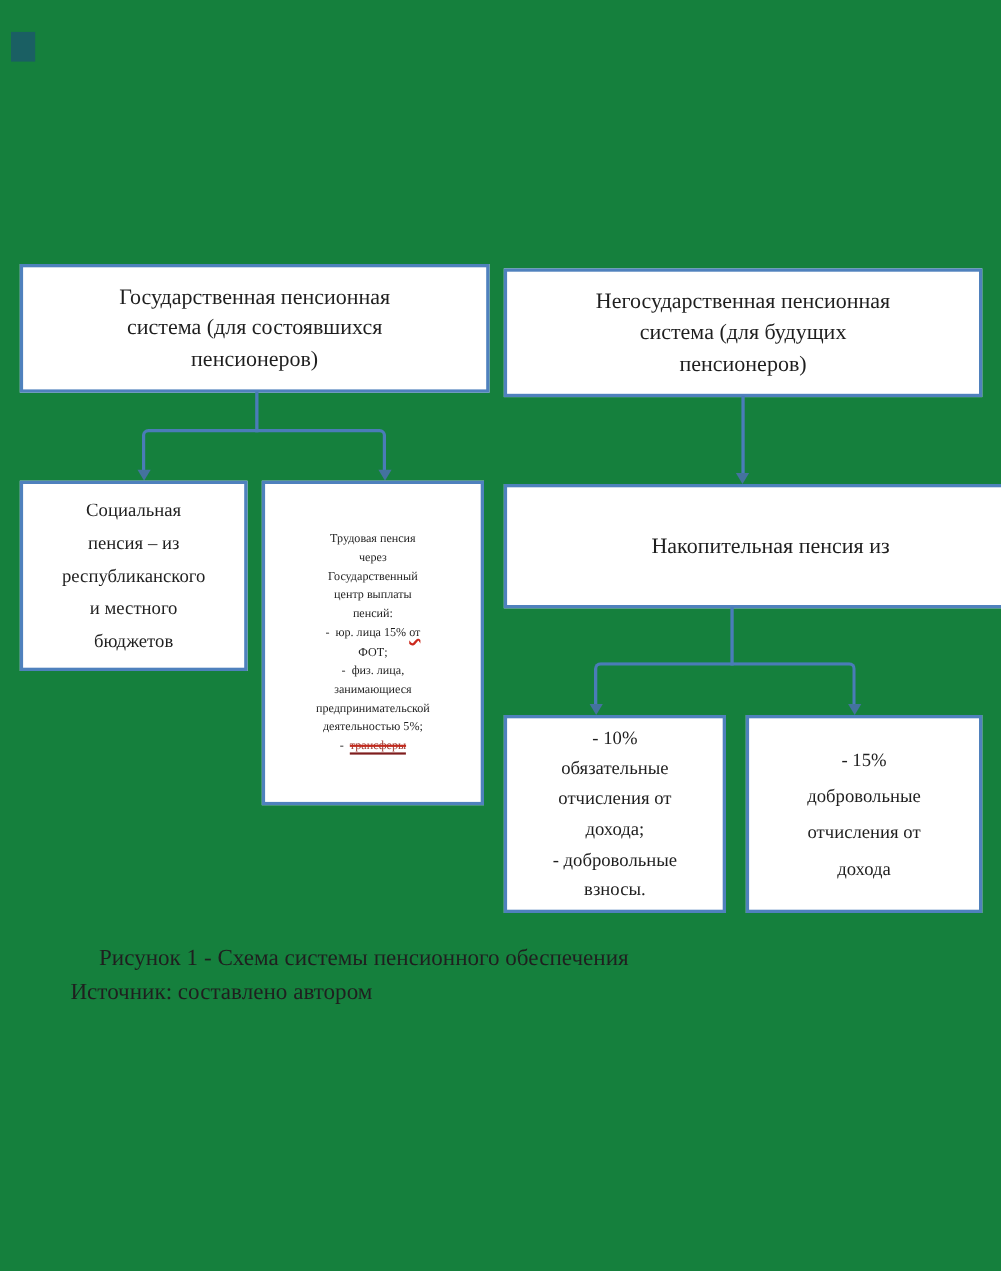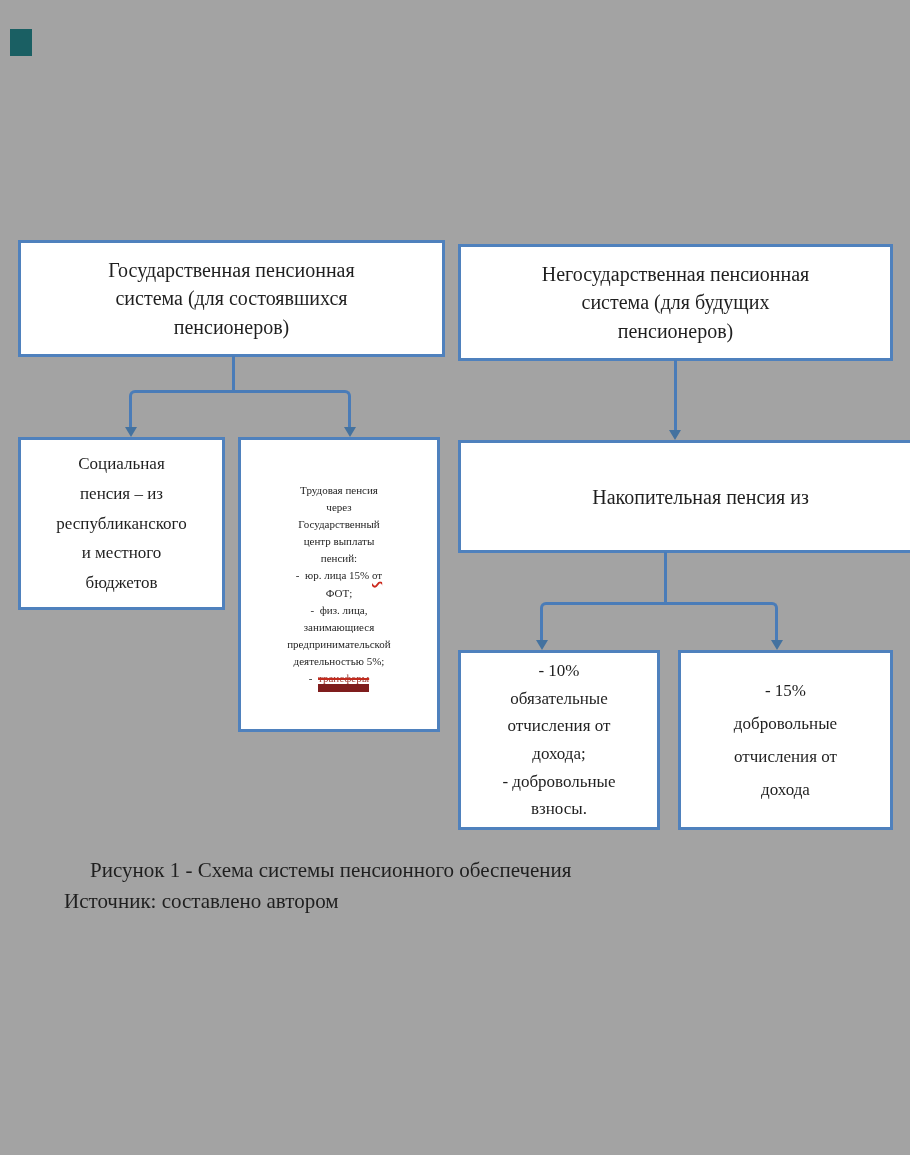--- a/index.html
+++ b/index.html
@@ -4,7 +4,7 @@
 <style>
   html,body {margin:0; padding:0; background:#ffffff;}
   .stage {
-    position:relative; width:910px; height:1155px; background:#a3a3a3;
+    position:relative; width:910px; height:1155px; background:#15803d;
     font-family:"Liberation Serif","DejaVu Serif",serif; color:#1f1f1f;
     overflow:hidden;
   }

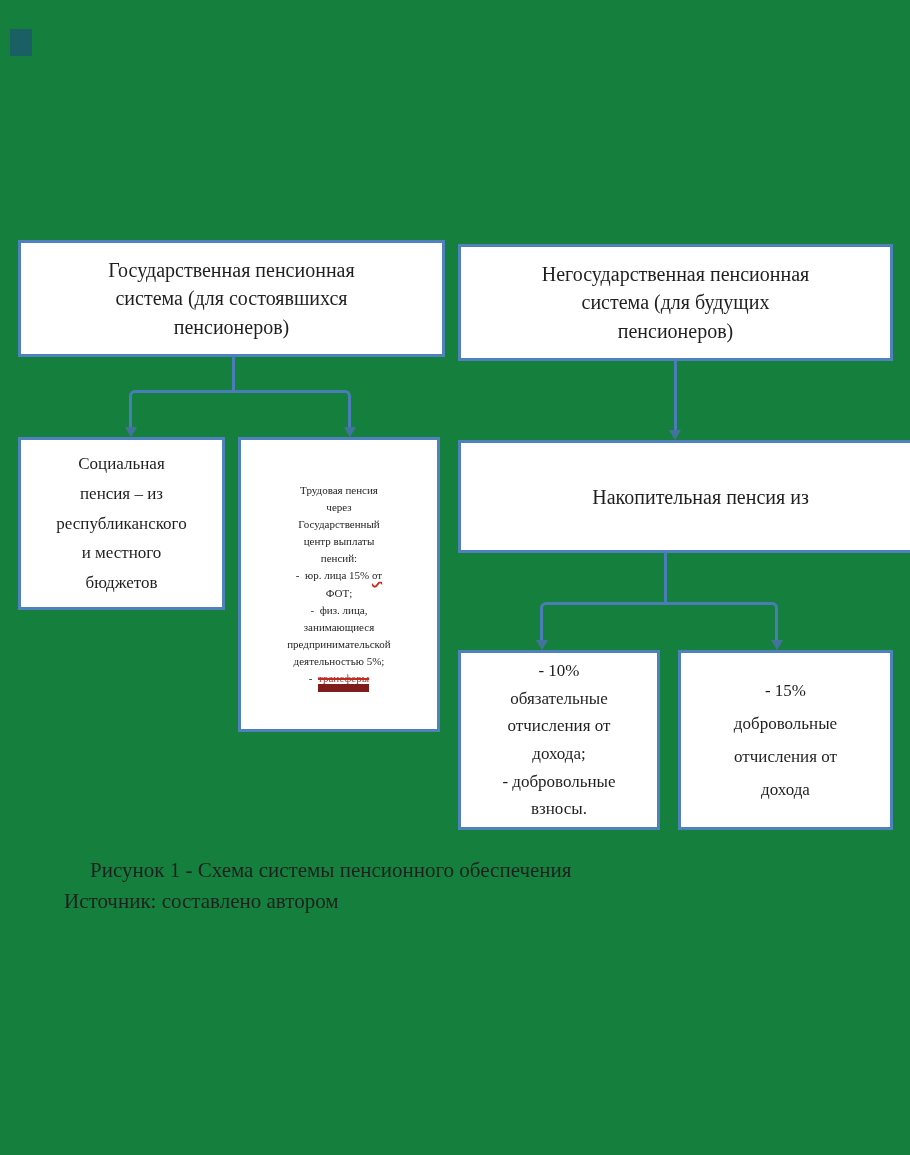--- a/index.html
+++ b/index.html
@@ -50,7 +50,7 @@
   .struck {
     color:#a03a32;
     text-decoration:line-through; text-decoration-color:#c22b1e; text-decoration-thickness:2px;
-    border-bottom:8px solid #7f1d1d;
+    border-bottom:2px solid #7f1d1d;
   }
 
   

